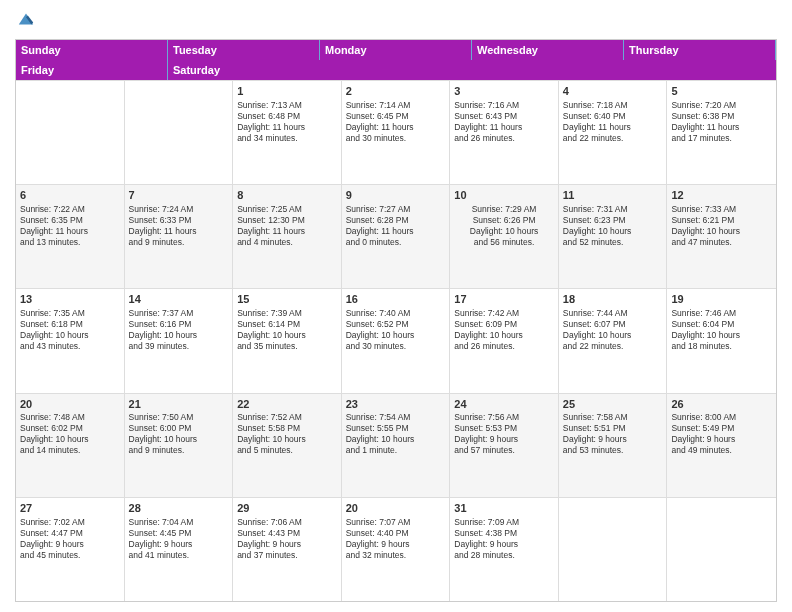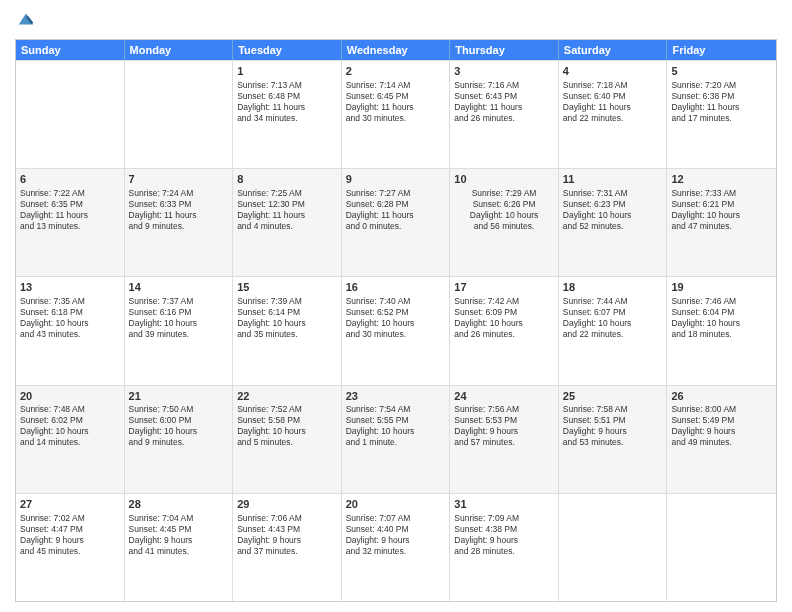--- a/index.html
+++ b/index.html
@@ -61,8 +61,8 @@
     }
     .cal-header {
       display: grid;
-      grid-template-columns: repeat(7, 1fr);
-      background: #3b82f6;
+      grid-template-columns: repeat(5, 1fr);
+      background: #a21caf;
     }
     .cal-header-cell {
       color: #fff;

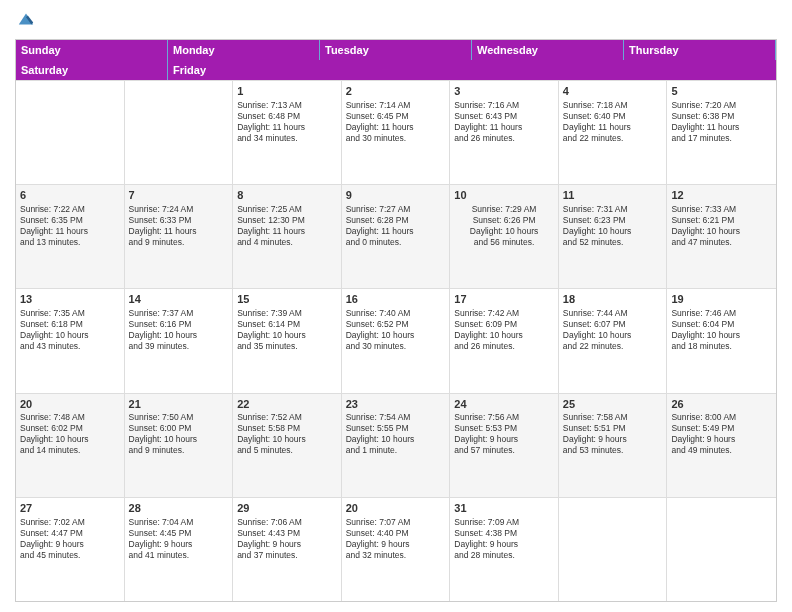--- a/index.html
+++ b/index.html
@@ -137,8 +137,8 @@
   <div class="calendar">
     <div class="cal-header">
     <div class="cal-header-cell">Sunday</div>
+        <div class="cal-header-cell">Tuesday</div>
         <div class="cal-header-cell">Monday</div>
-        <div class="cal-header-cell">Tuesday</div>
         <div class="cal-header-cell">Wednesday</div>
         <div class="cal-header-cell">Thursday</div>
         <div class="cal-header-cell">Saturday</div>

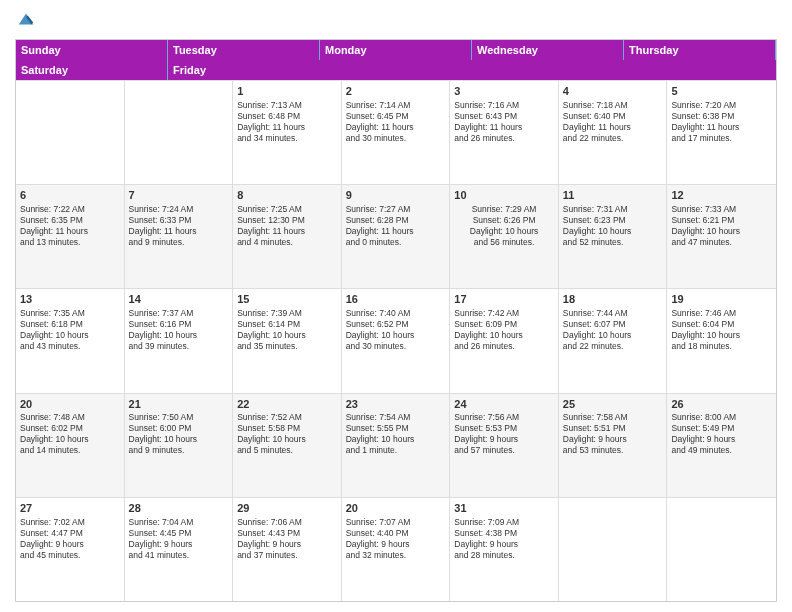--- a/index.html
+++ b/index.html
@@ -141,8 +141,8 @@
         <div class="cal-header-cell">Monday</div>
         <div class="cal-header-cell">Wednesday</div>
         <div class="cal-header-cell">Thursday</div>
+        <div class="cal-header-cell">Friday</div>
         <div class="cal-header-cell">Saturday</div>
-        <div class="cal-header-cell">Friday</div>
       </div>
     <div class="cal-body">
     <div class="cal-row">

